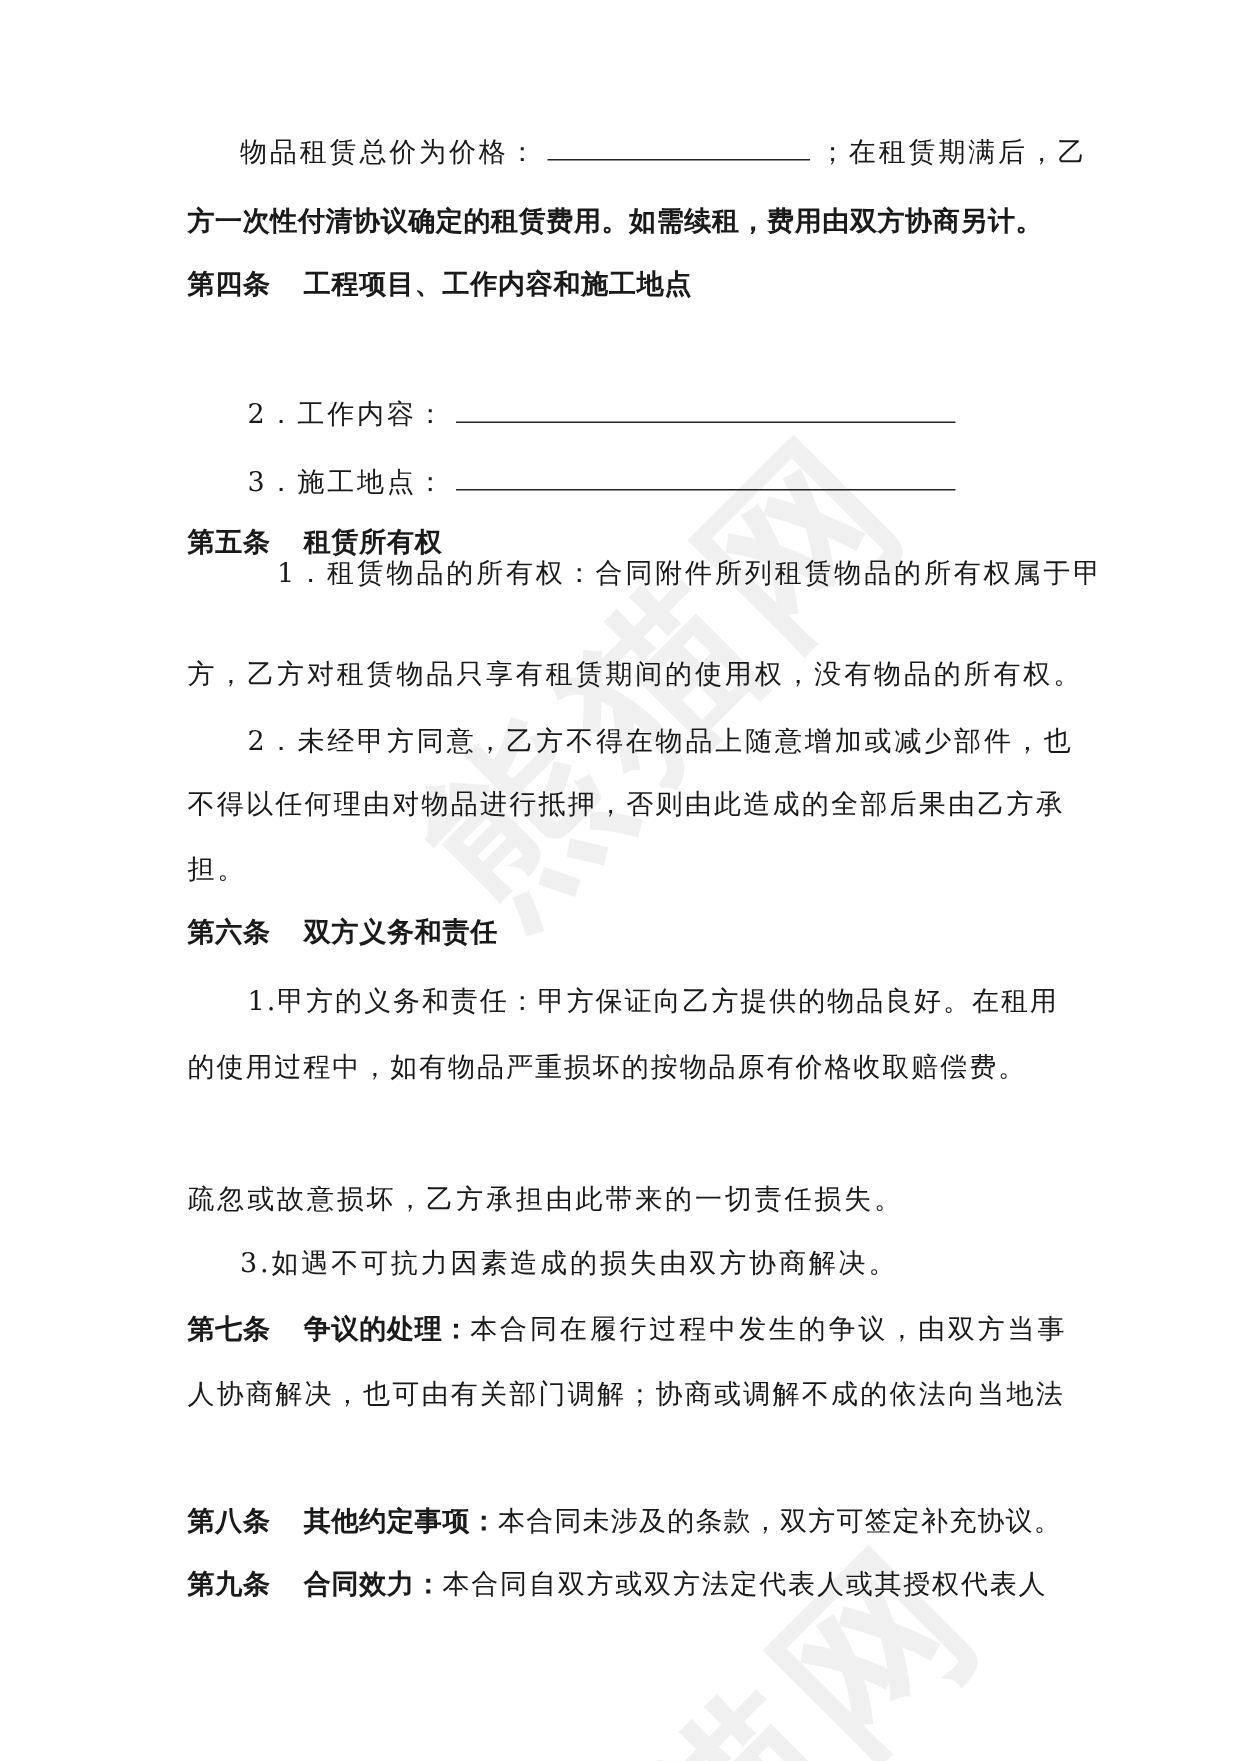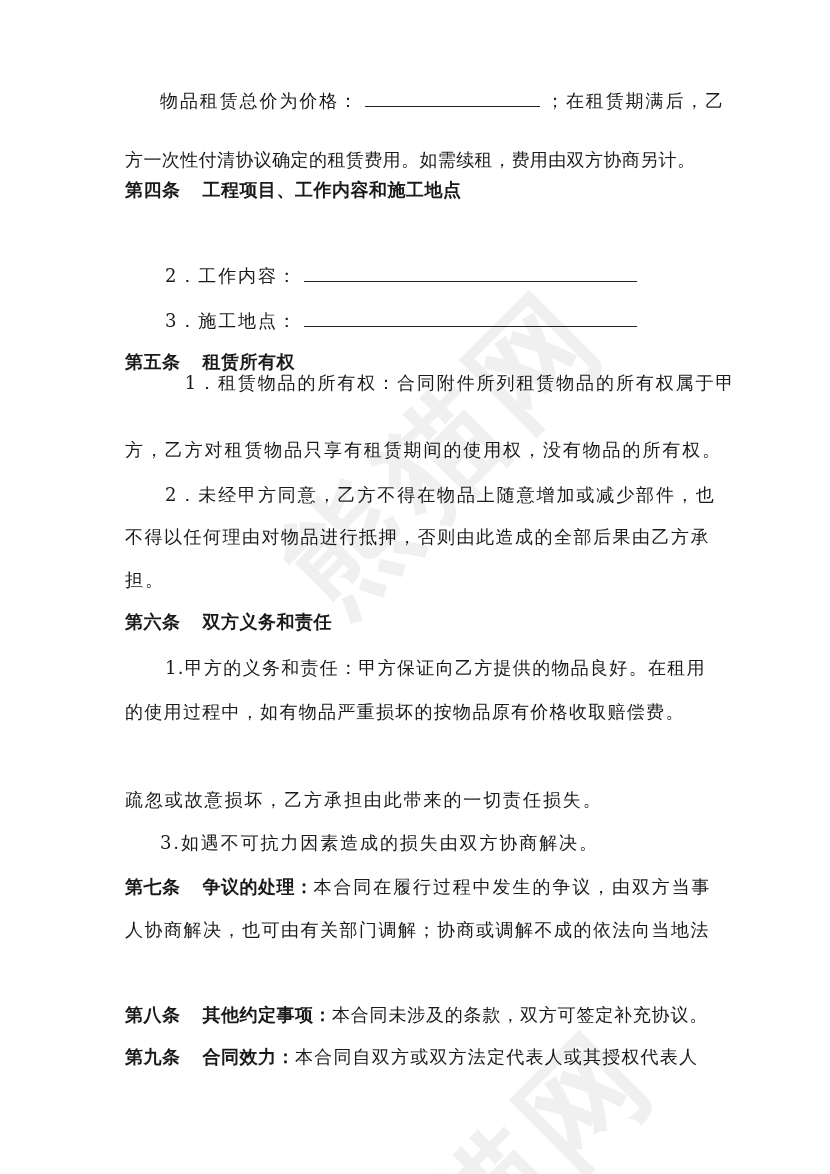--- a/index.html
+++ b/index.html
@@ -38,7 +38,7 @@
   <div class="line indent1" style="top:88px;">
     <span>物品租赁总价为价格：</span><span class="blank blank-price"></span><span>；在租赁期满后，乙</span>
   </div>
-  <div class="line tight" style="top:148px;">方一次性付清协议确定的租赁费用。如需续租，费用由双方协商另计。</div>
+  <div class="line tight" style="top:136px;font-weight:bold;">方一次性付清协议确定的租赁费用。如需续租，费用由双方协商另计。</div>
 
   <div class="line heading" style="top:178px;">
     <span class="num">第四条</span><span>工程项目、工作内容和施工地点</span>

